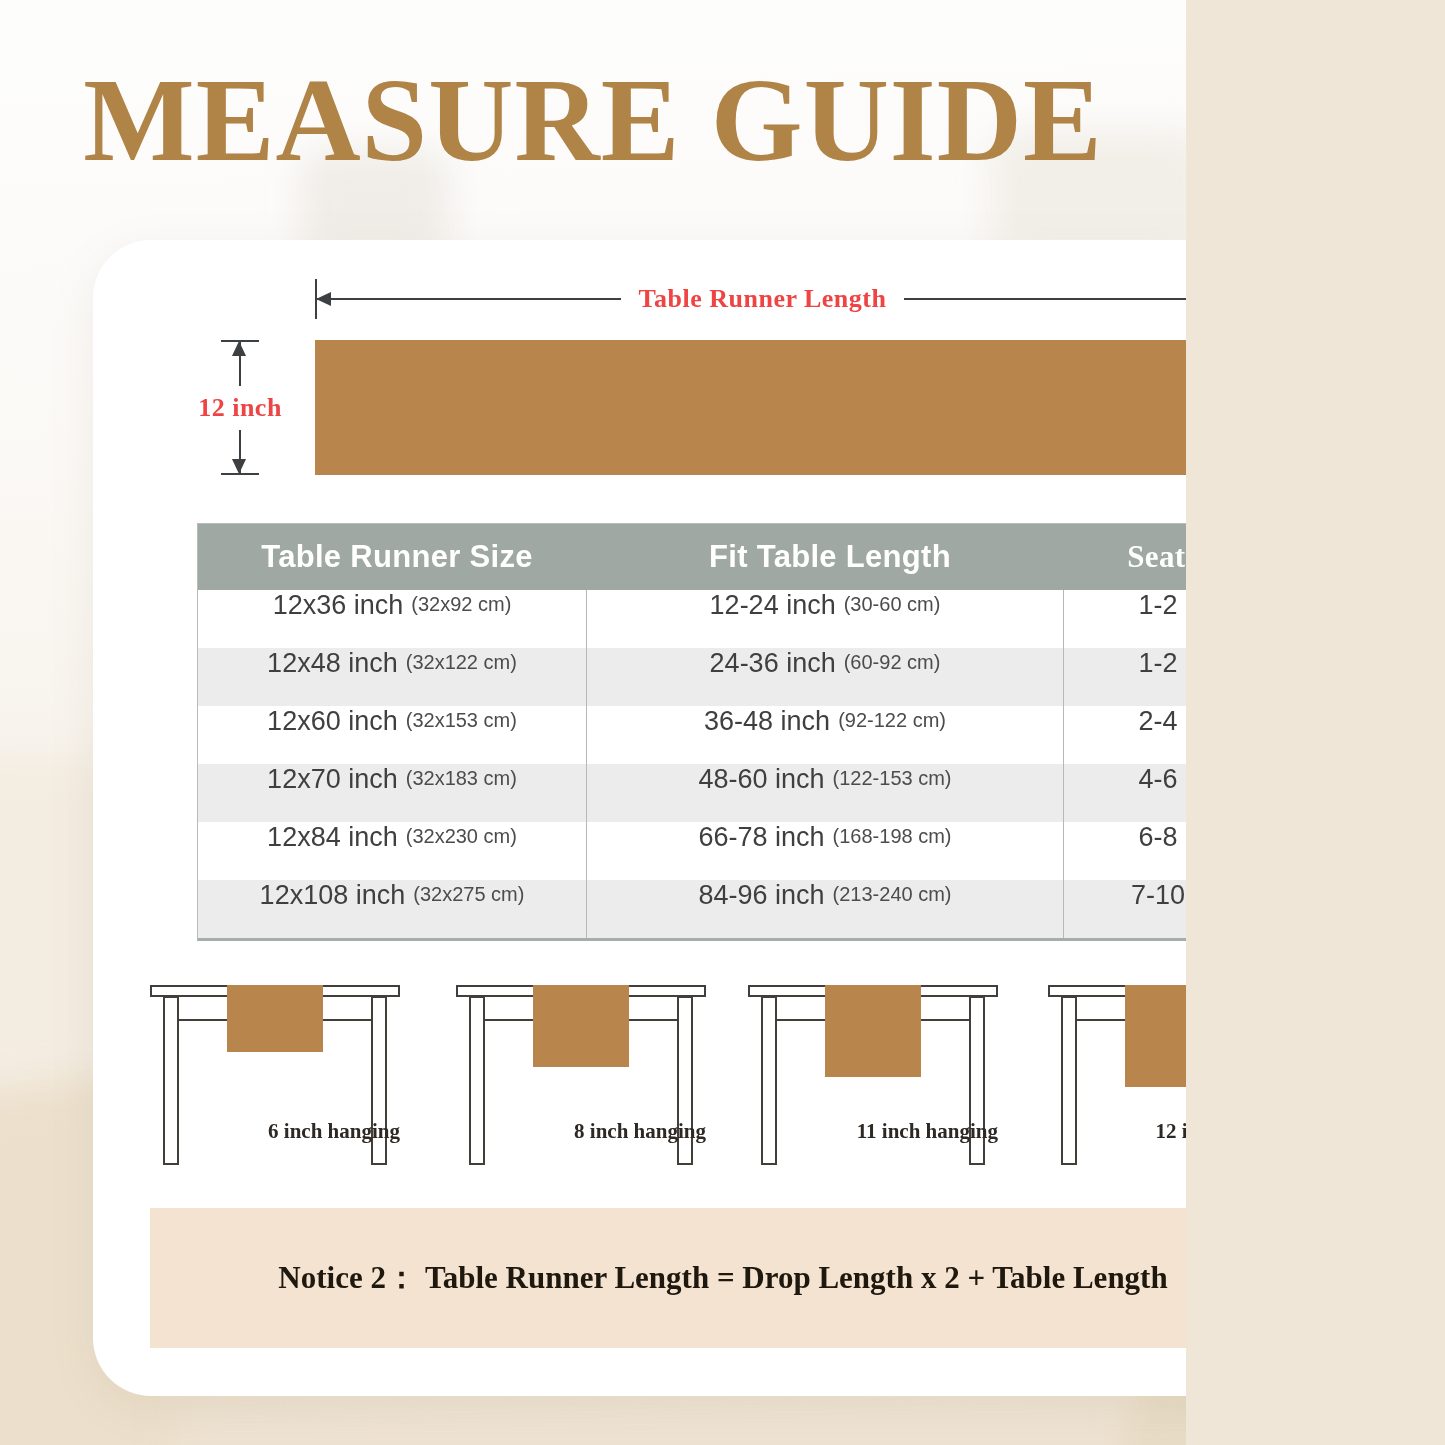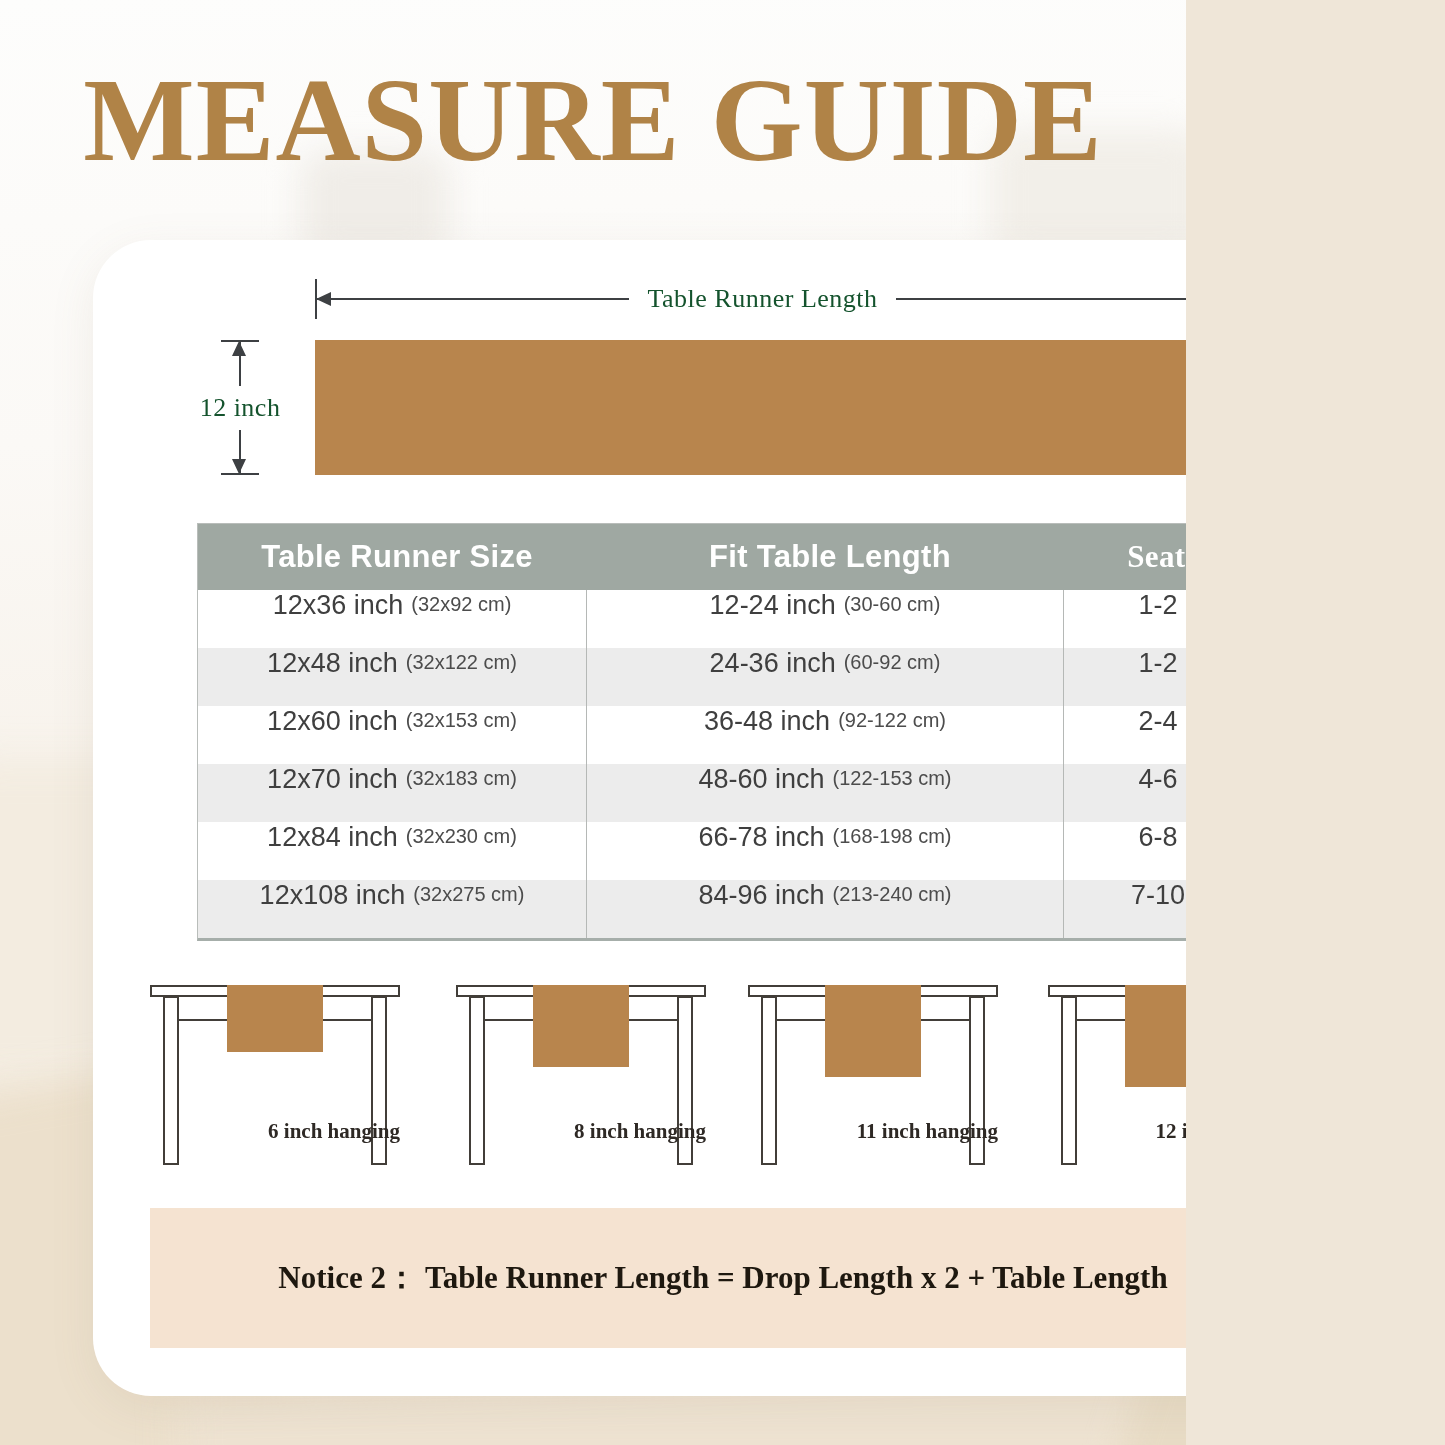--- a/index.html
+++ b/index.html
@@ -48,8 +48,8 @@
     content:""; position:absolute; right:-1px; top:-6px; width:0; height:0;
     border-top:7px solid transparent; border-bottom:7px solid transparent;
     border-left:15px solid #3d4043; }
-  .dim-label { font-family:"Liberation Serif", serif; font-weight:400;
-               font-size:26px; color:#14532d; white-space:nowrap; letter-spacing:.5px; }
+  .dim-label { font-family:"Liberation Serif", serif; font-weight:700;
+               font-size:26px; color:#ef4444; white-space:nowrap; letter-spacing:.5px; }
   .hdim .dim-label { padding:0 18px; }
 
   .runner-swatch { position:absolute; left:222px; top:100px; width:897px; height:135px;

